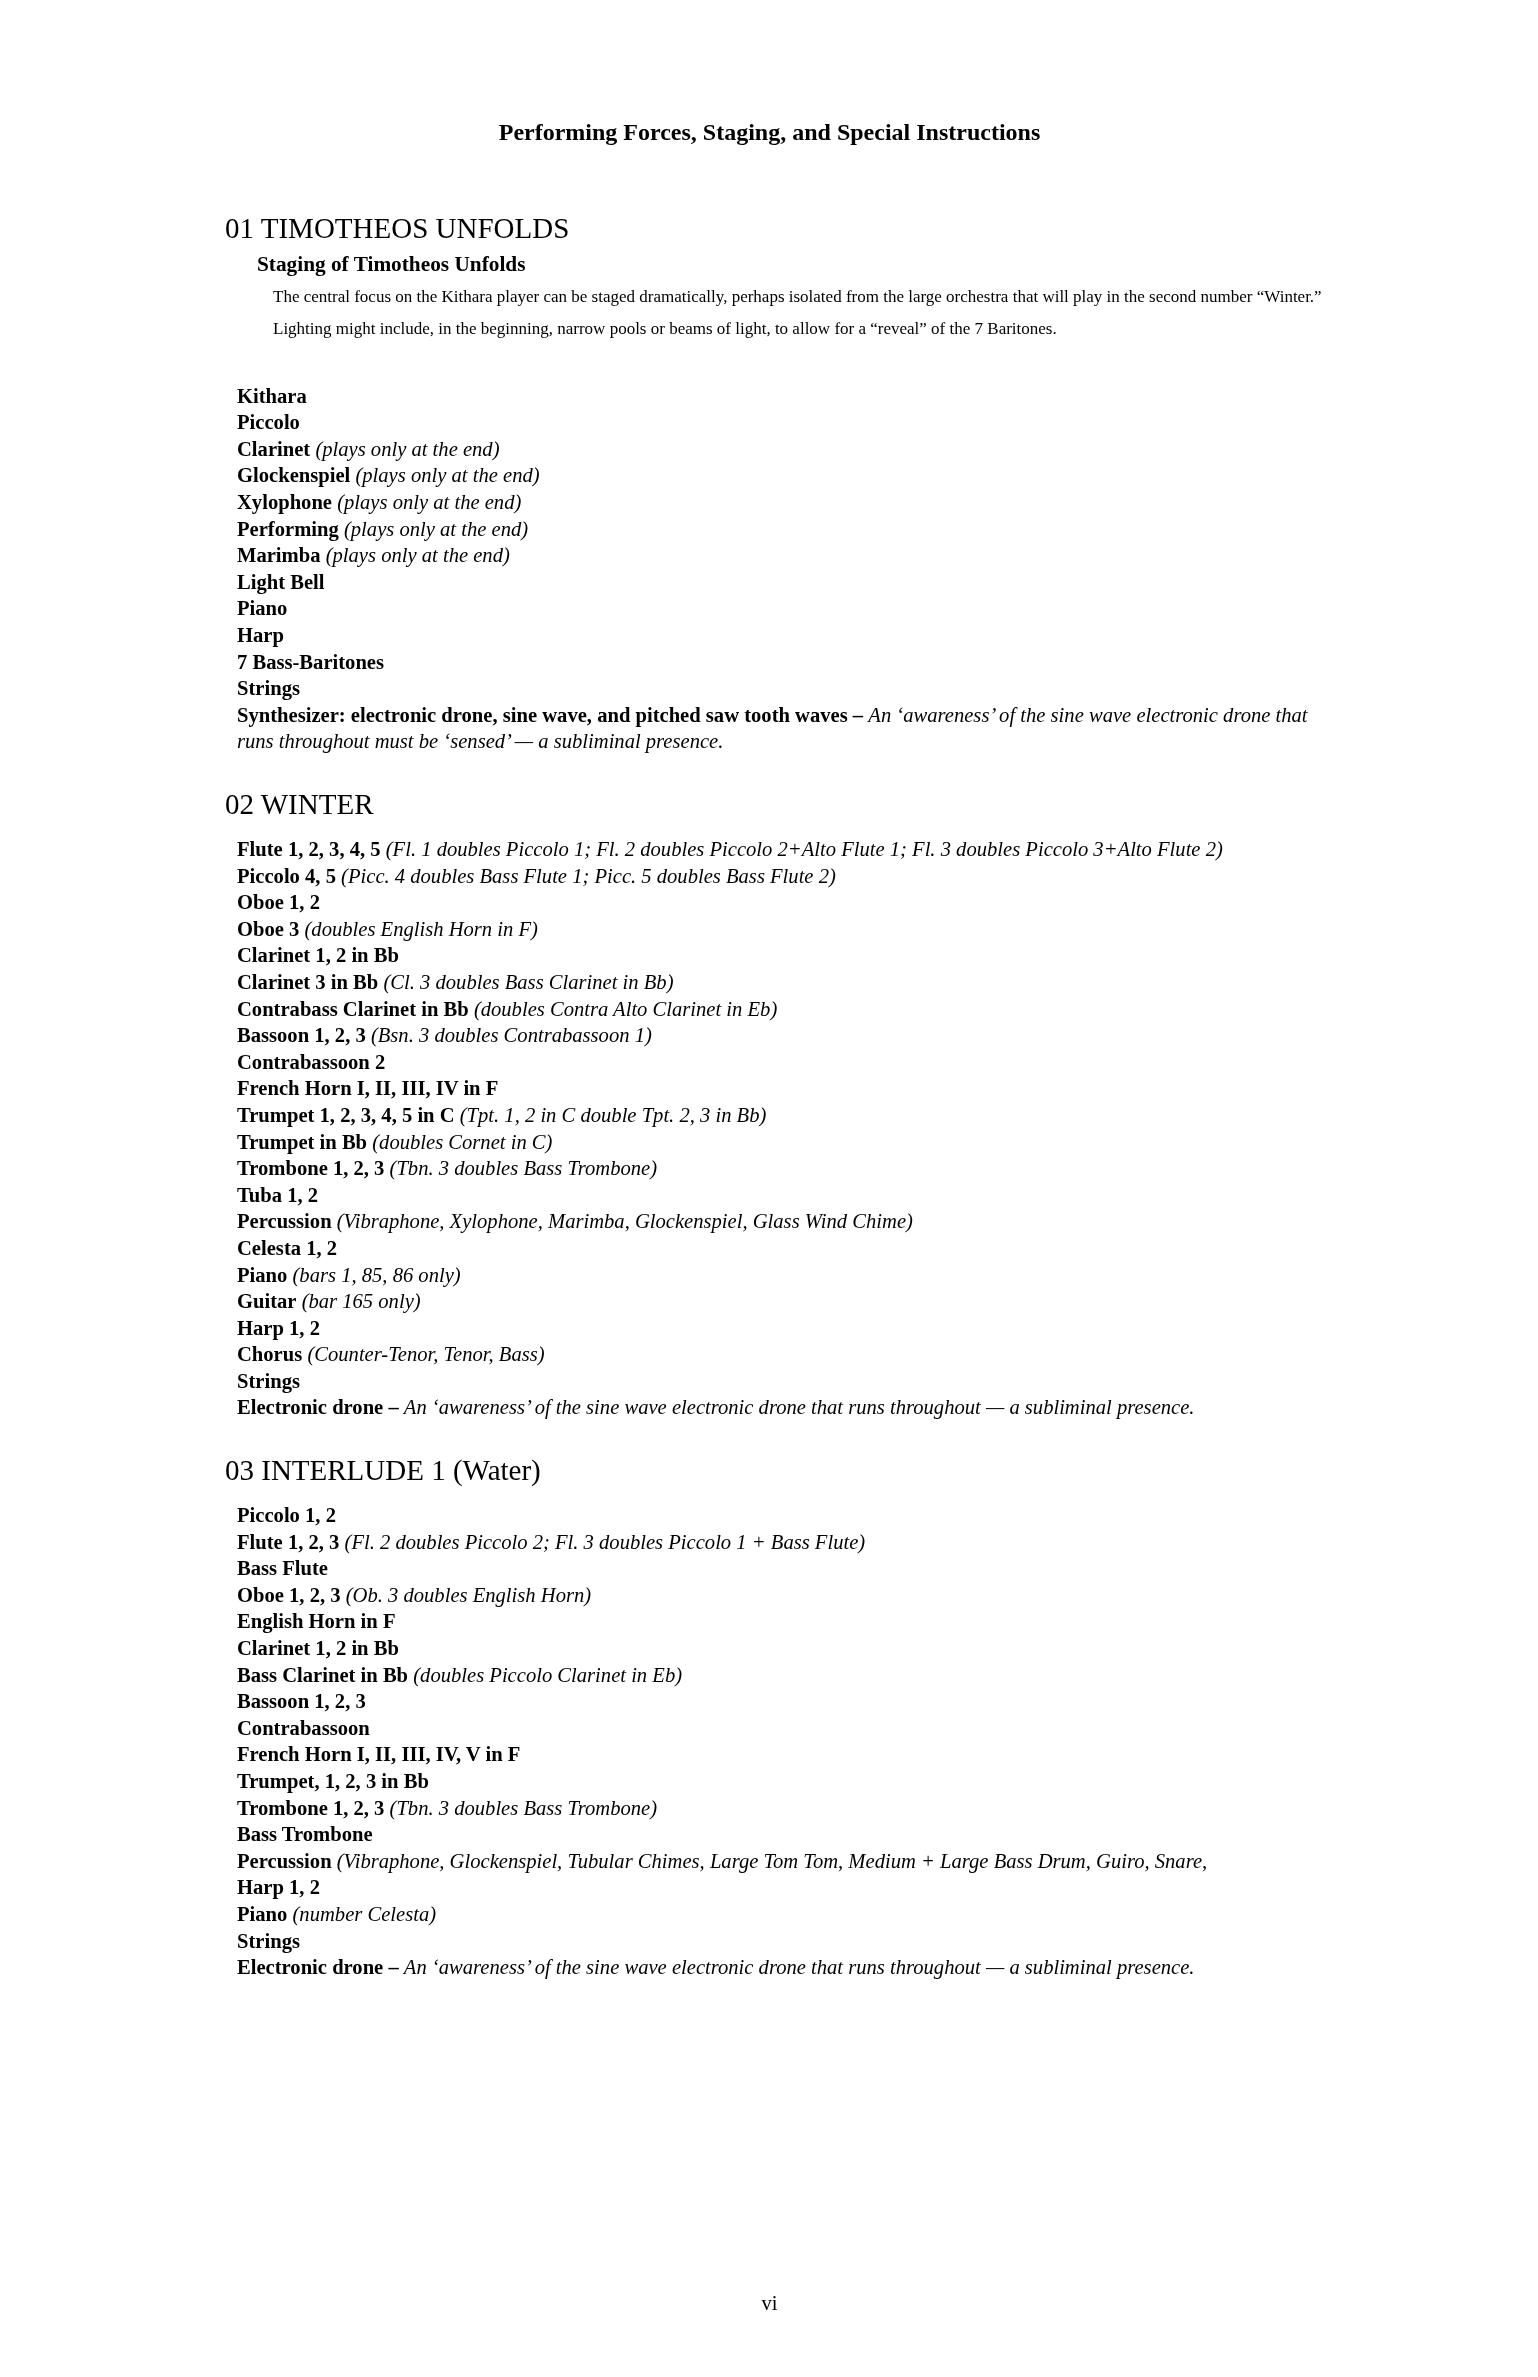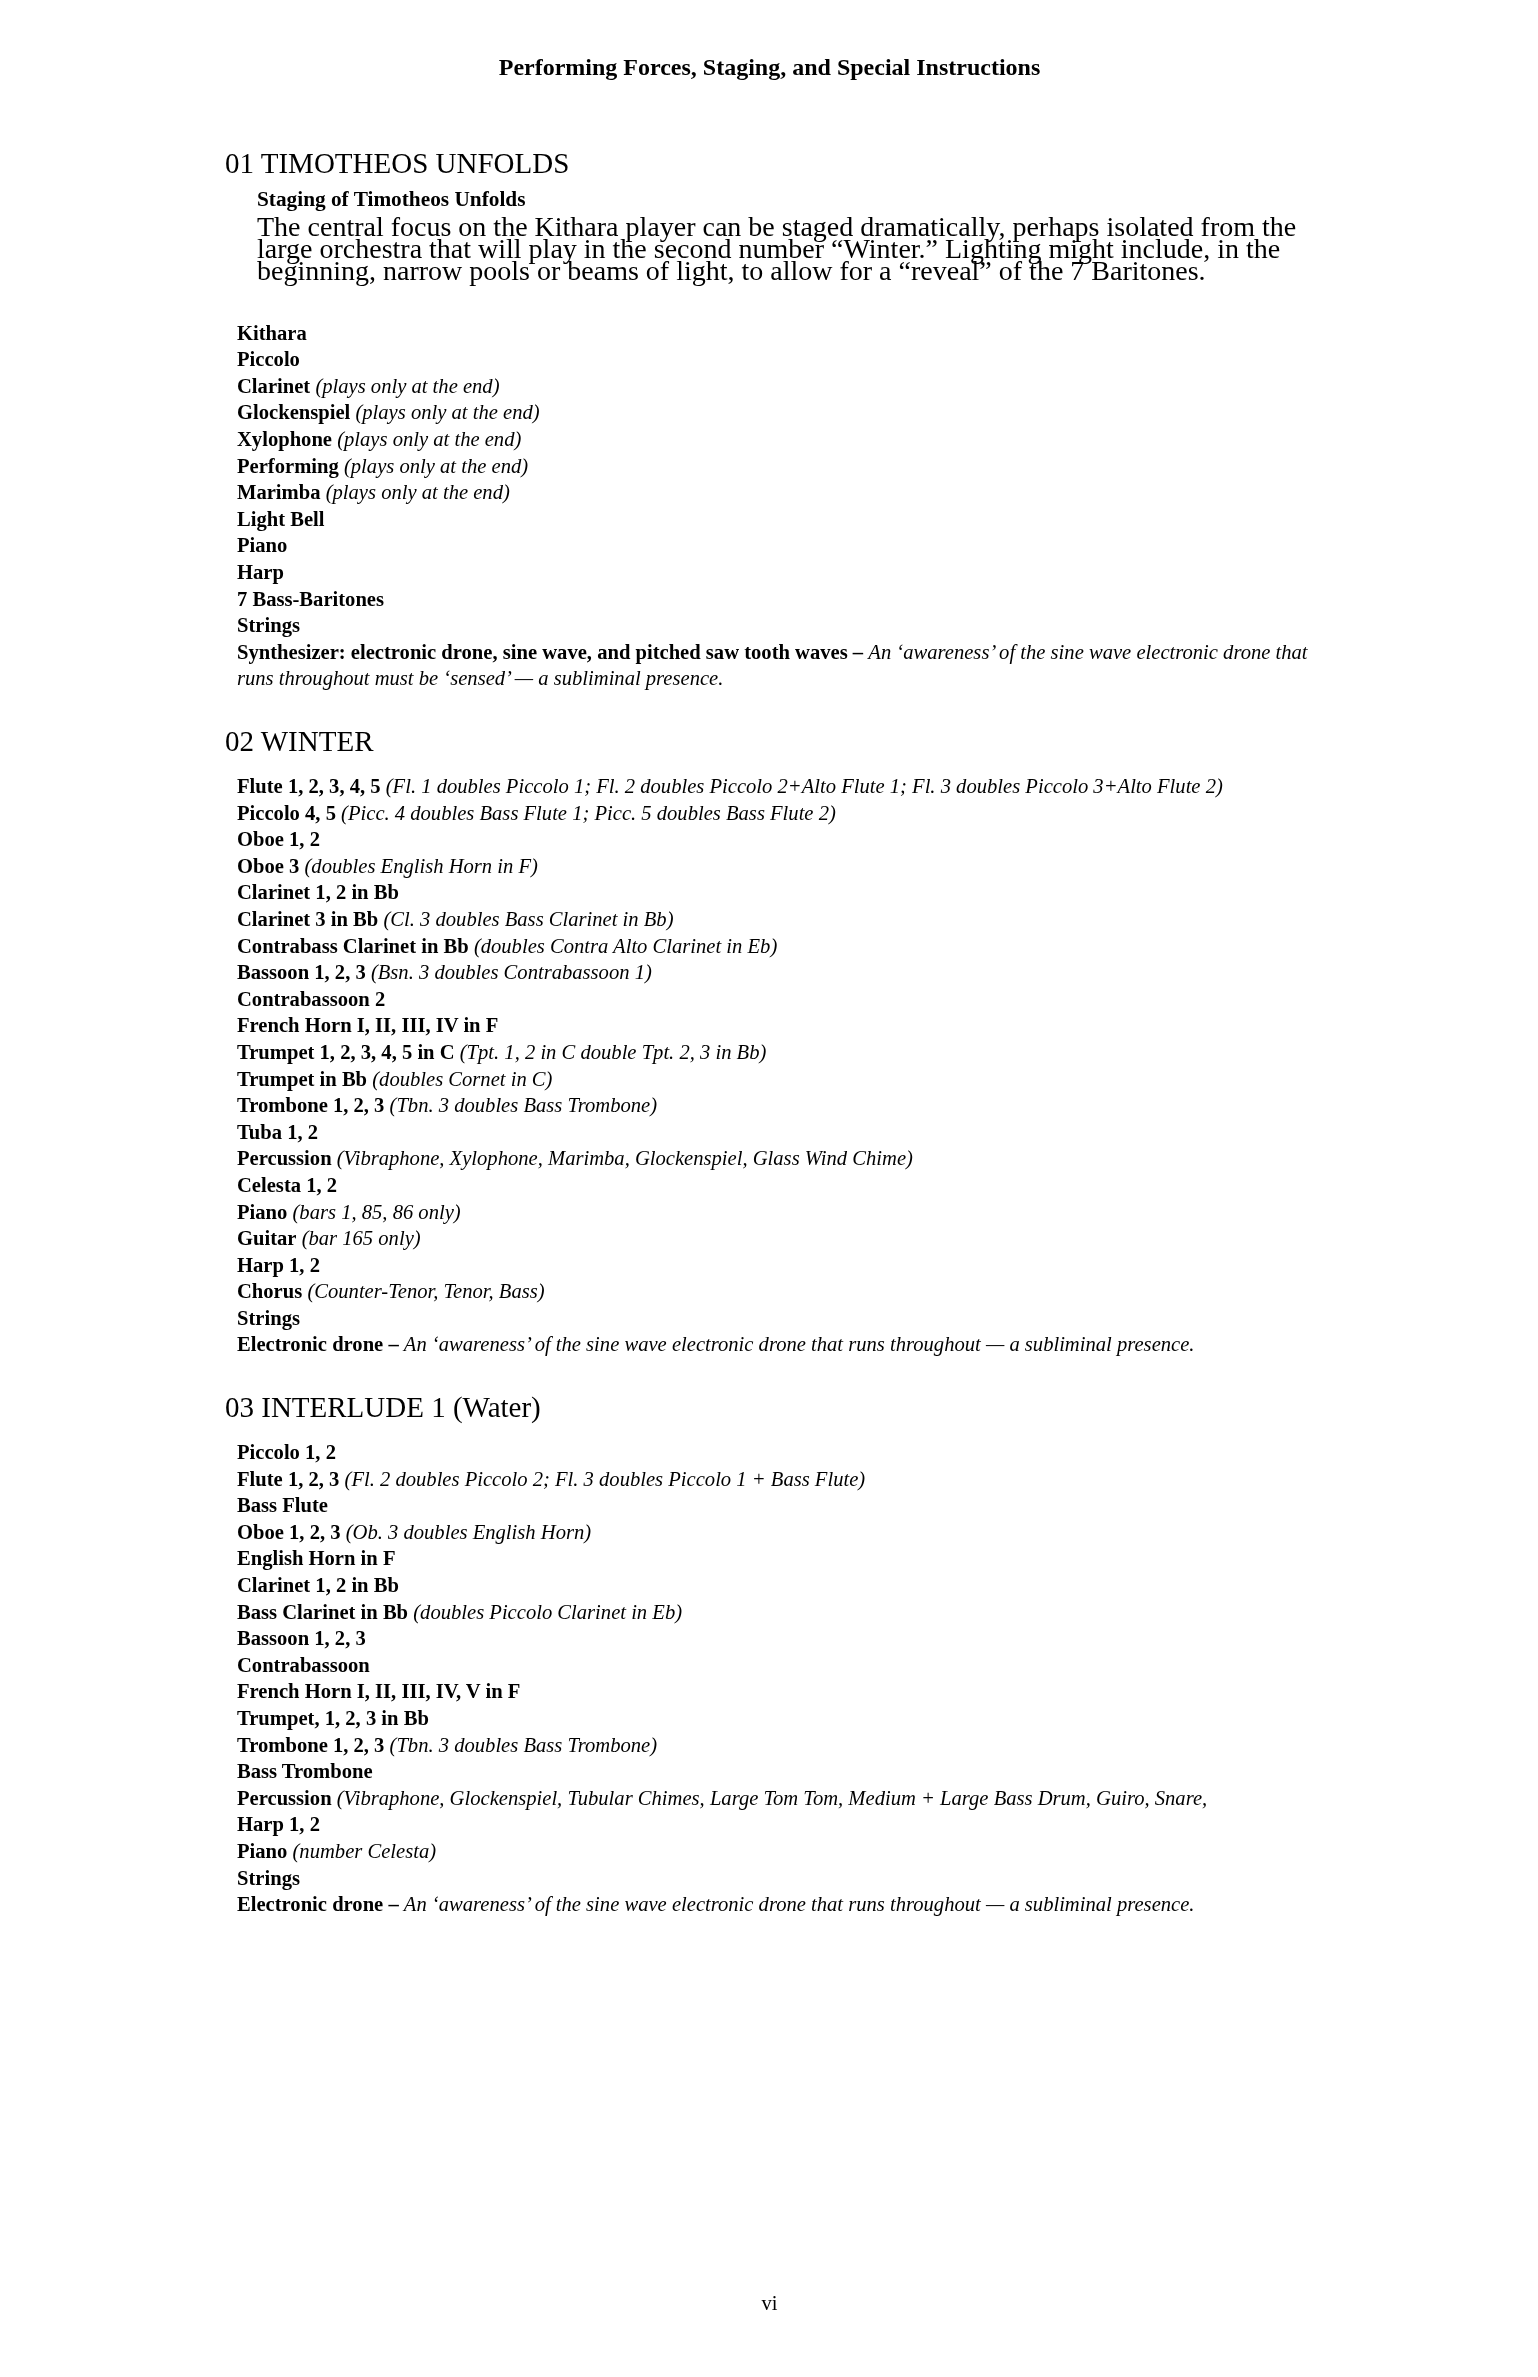--- a/index.html
+++ b/index.html
@@ -13,7 +13,7 @@
     font-family: "Liberation Serif", "DejaVu Serif", serif;
     overflow: hidden;
     box-sizing: border-box;
-    padding-top: 52px;
+    padding-top: 117px;
   }
   .doc-title {
     text-align: center;

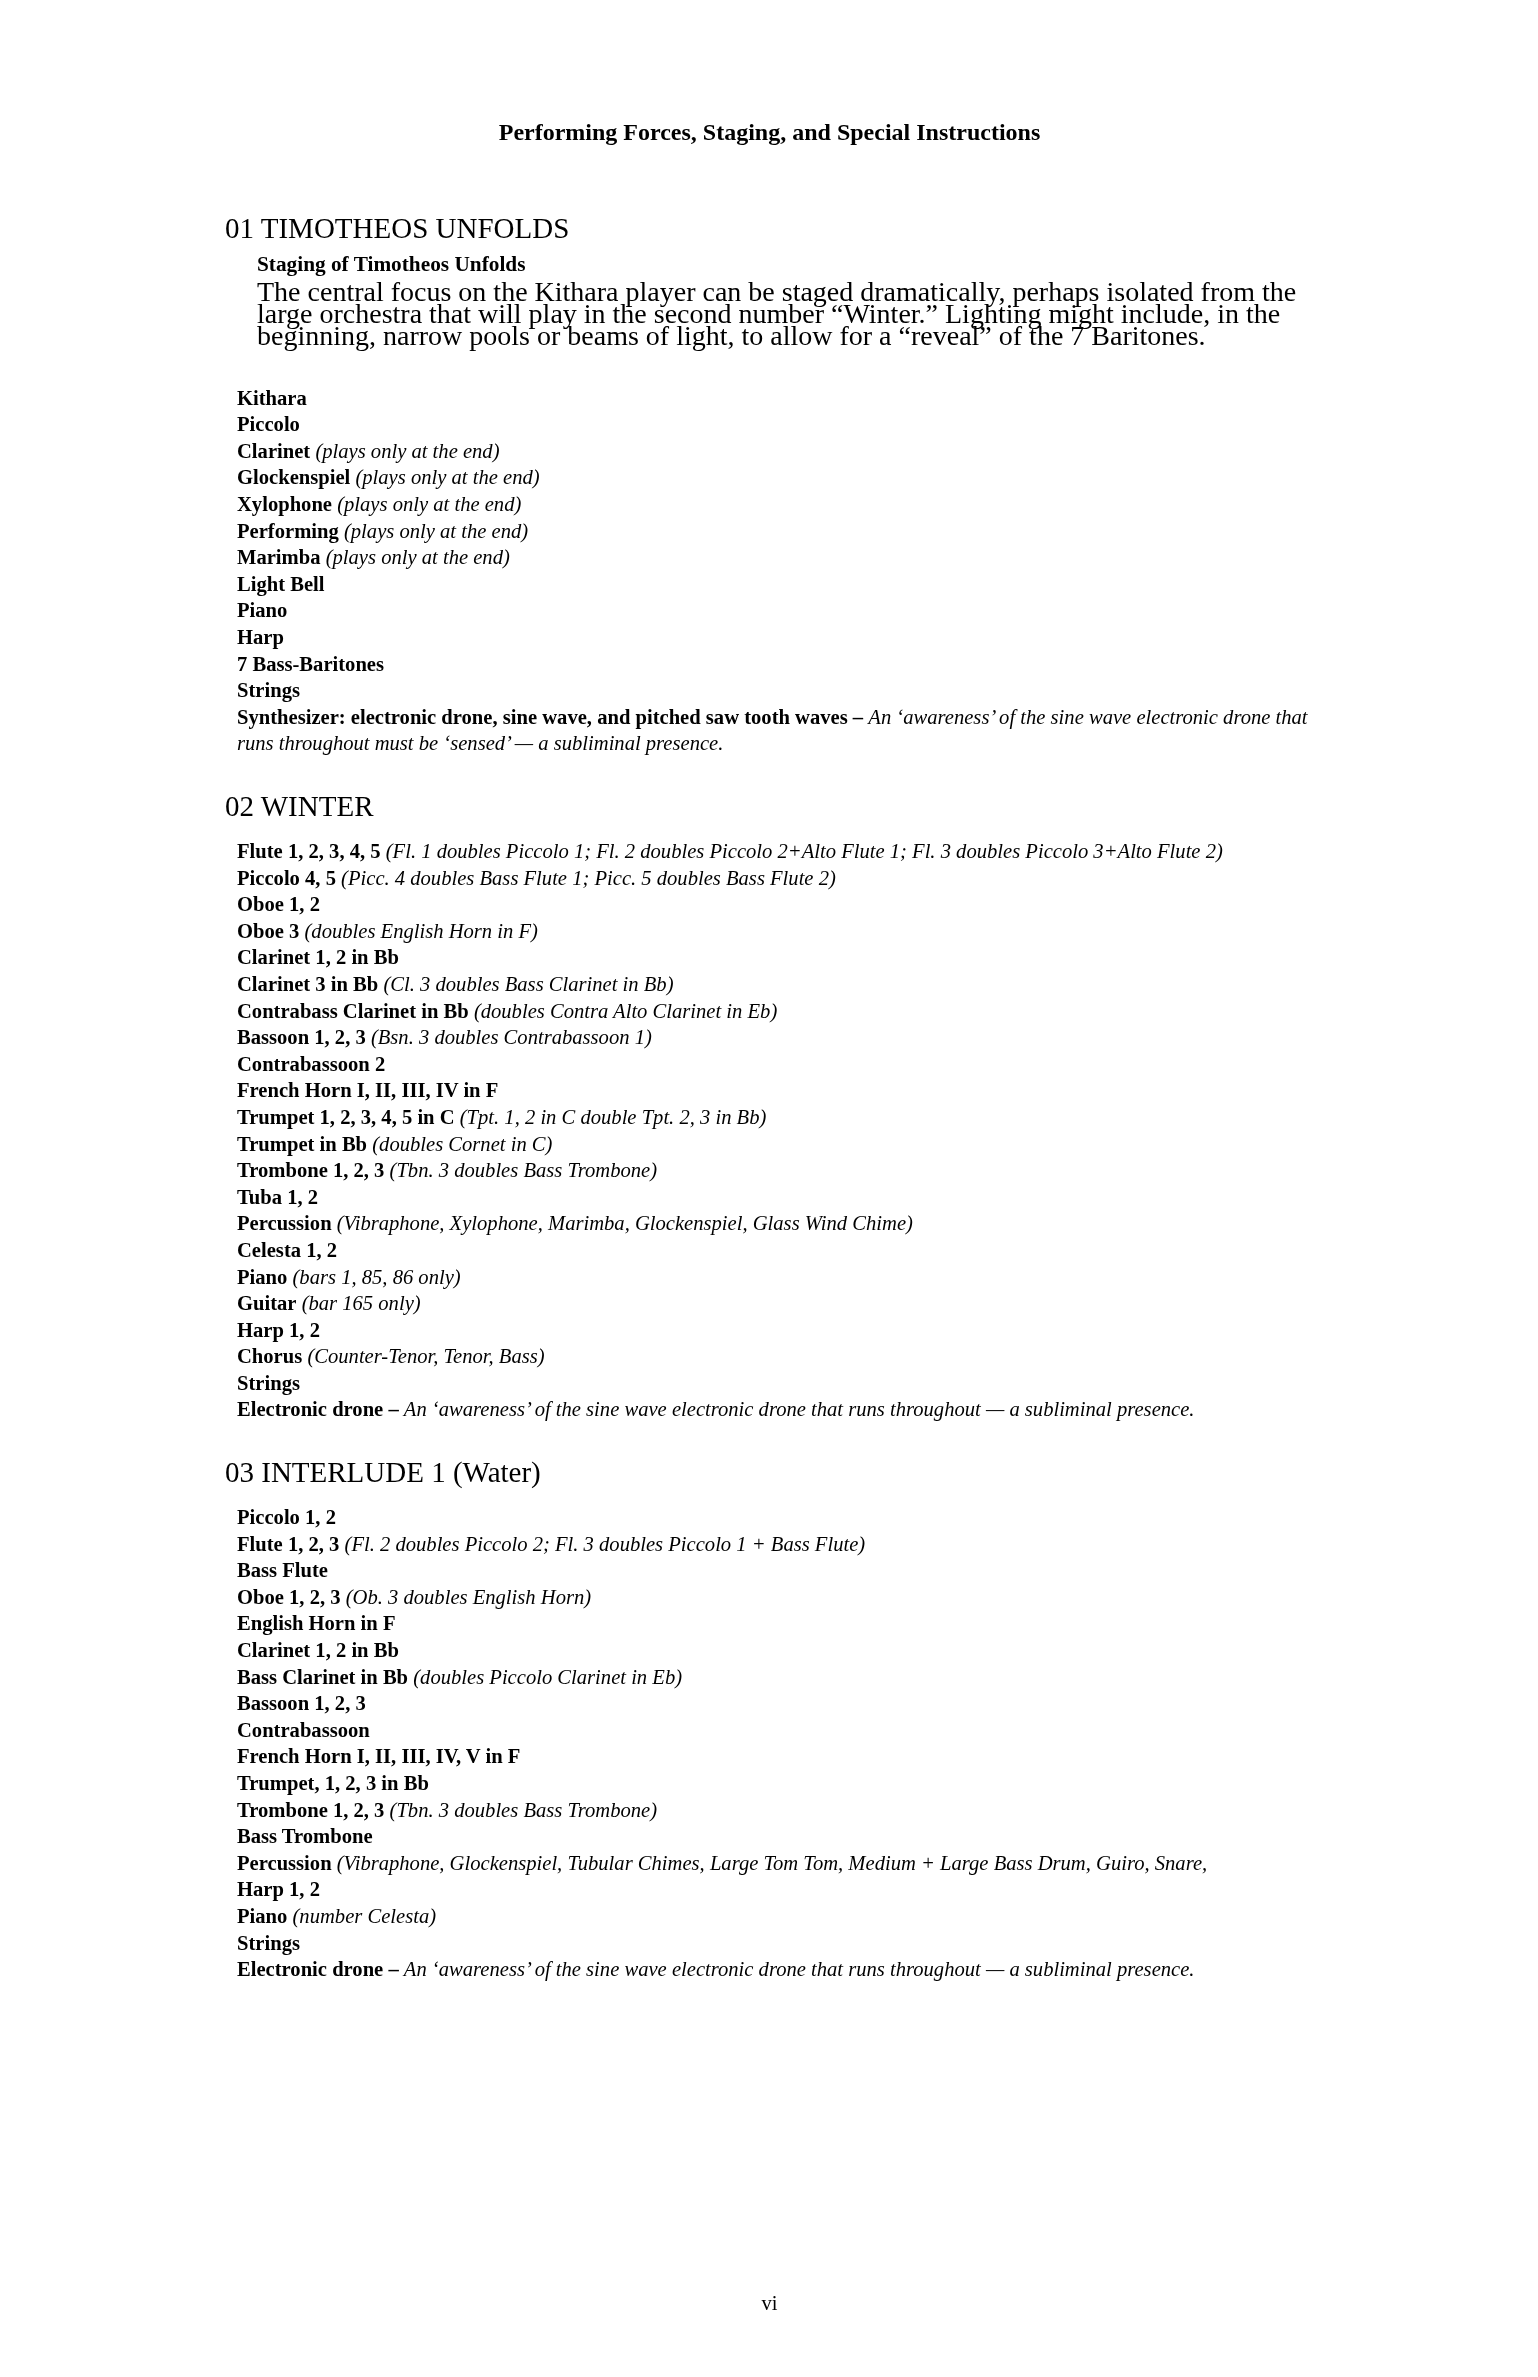--- a/index.html
+++ b/index.html
@@ -40,10 +40,10 @@
     margin-bottom: 3.2px;
   }
   .section-para {
-    margin-left: 32px;
+    margin-left: 48px;
     width: 1056px;
-    font-size: 28px;
-    line-height: 22px;
+    font-size: 17px;
+    line-height: 32px;
     margin-bottom: 38px;
   }
   .instrument-list {

